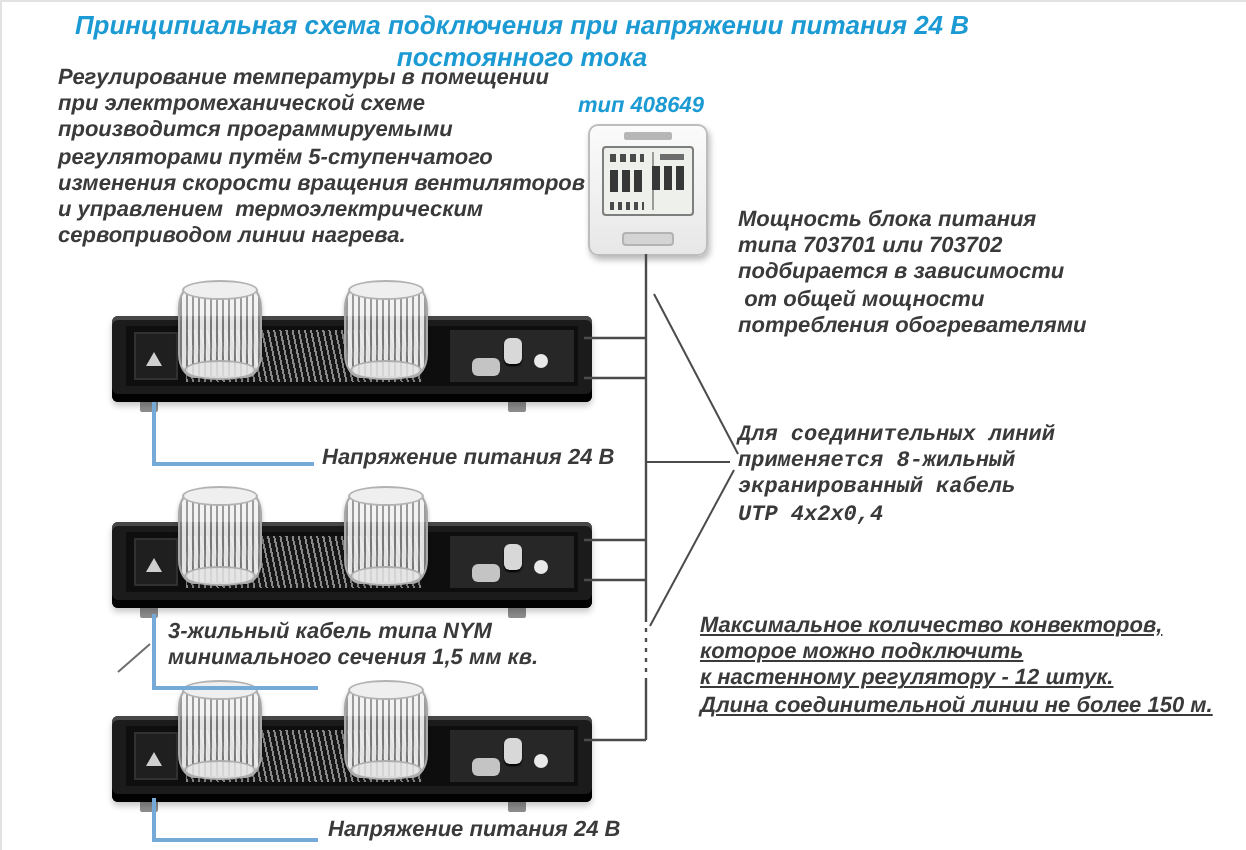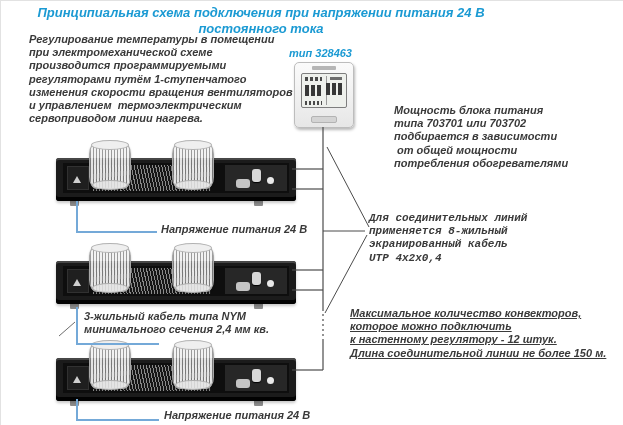--- a/index.html
+++ b/index.html
@@ -72,7 +72,7 @@
   <div class="para" style="left:28px;top:32px;">Регулирование температуры в помещении
 при электромеханической схеме
 производится программируемыми
-регуляторами путём 1-ступенчатого
+регуляторами путём 5-ступенчатого
 изменения скорости вращения вентиляторов
 и управлением  термоэлектрическим
 сервоприводом линии нагрева.</div>

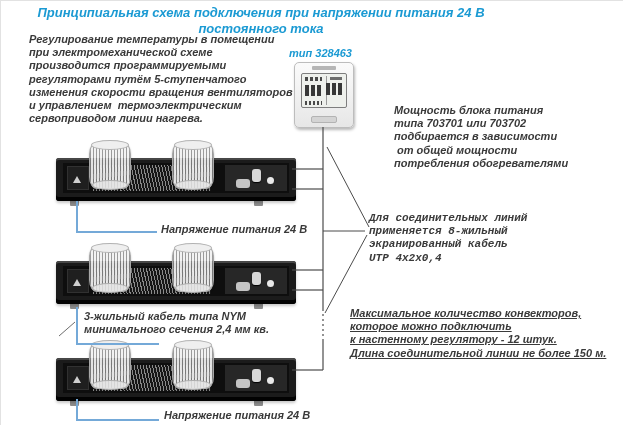--- a/index.html
+++ b/index.html
@@ -77,7 +77,7 @@
 и управлением  термоэлектрическим
 сервоприводом линии нагрева.</div>
 
-  <div class="type-label">тип 328463</div>
+  <div class="type-label">тип 408649</div>
 
   <div class="thermostat">
     <div class="thermo-brand"></div>

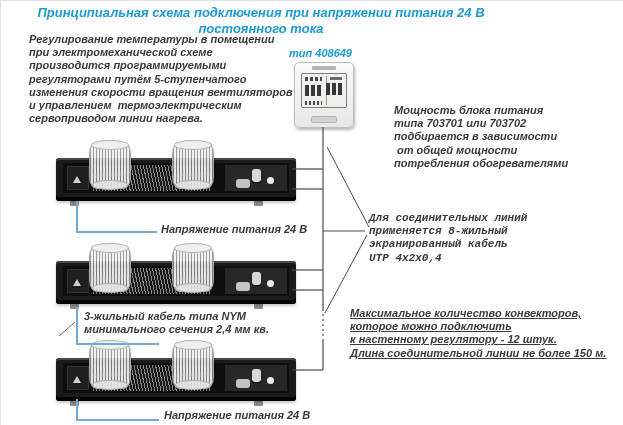--- a/index.html
+++ b/index.html
@@ -92,7 +92,7 @@
     <div class="thermo-btn"></div>
   </div>
 
-  <div class="para" style="left:368px;top:103px;margin-left:25px;">Мощность блока питания
+  <div class="para" style="left:368px;top:103px;">Мощность блока питания
 типа 703701 или 703702
 подбирается в зависимости
  от общей мощности

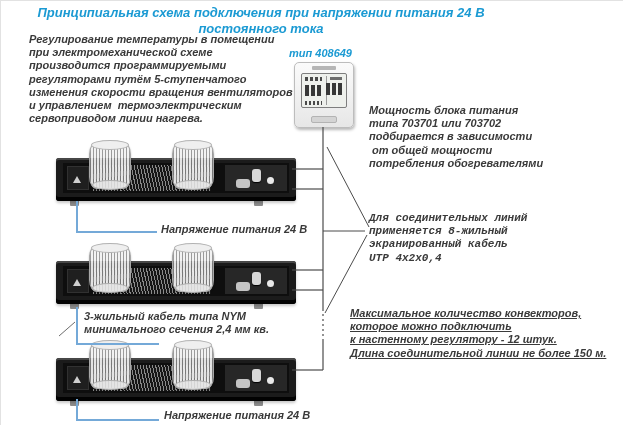--- a/index.html
+++ b/index.html
@@ -185,7 +185,7 @@
 
   <div class="lbl" style="left:160px;top:222px;">Напряжение питания 24 В</div>
   <div class="lbl" style="left:83px;top:309px;">3-жильный кабель типа NYM
-минимального сечения 2,4 мм кв.</div>
+минимального сечения 1,5 мм кв.</div>
   <div class="lbl" style="left:163px;top:408px;">Напряжение питания 24 В</div>
 
 </div>

